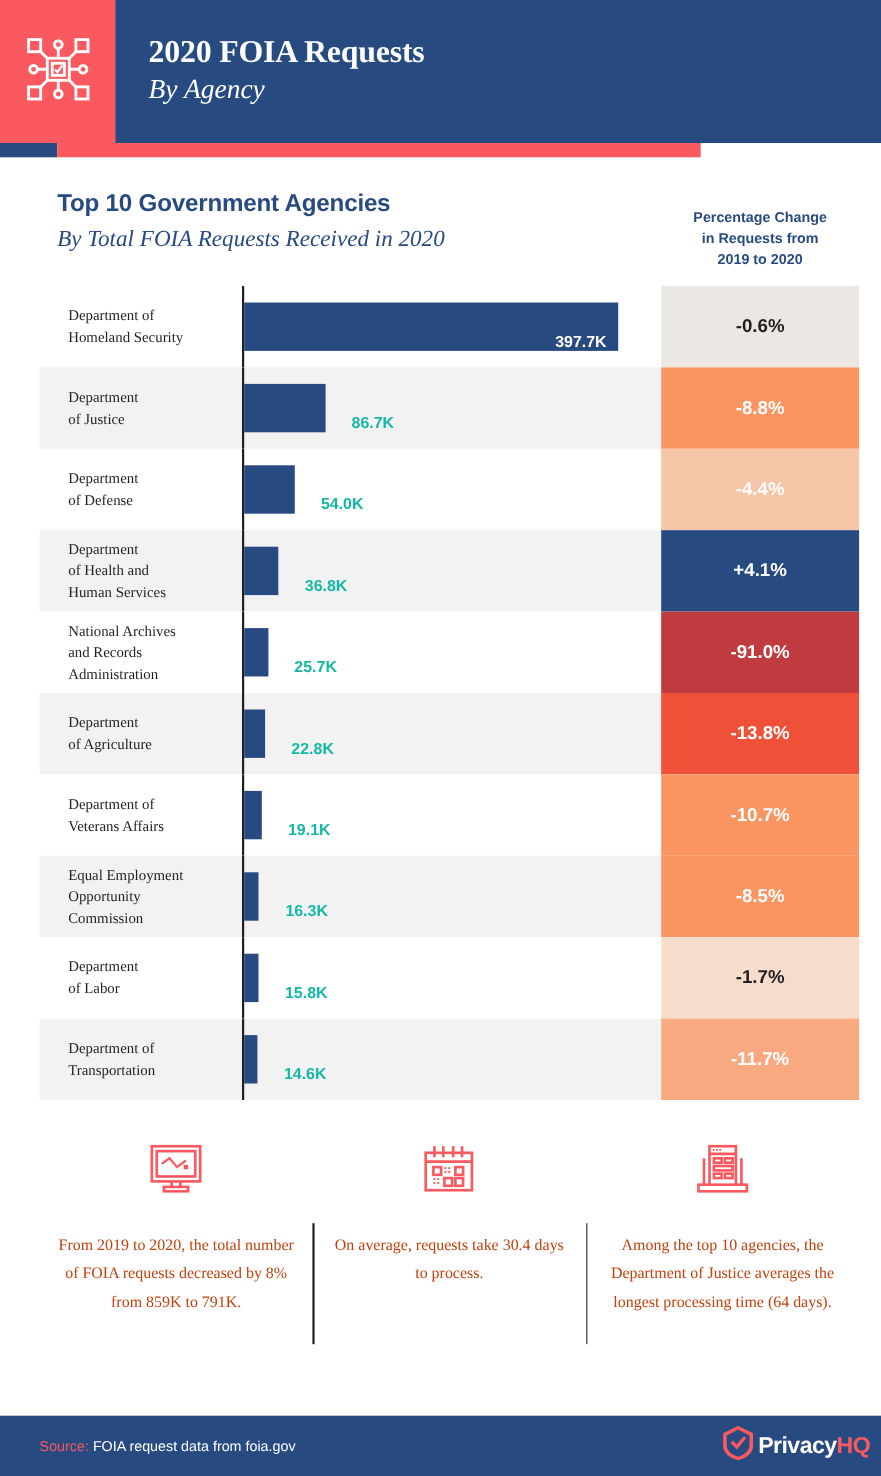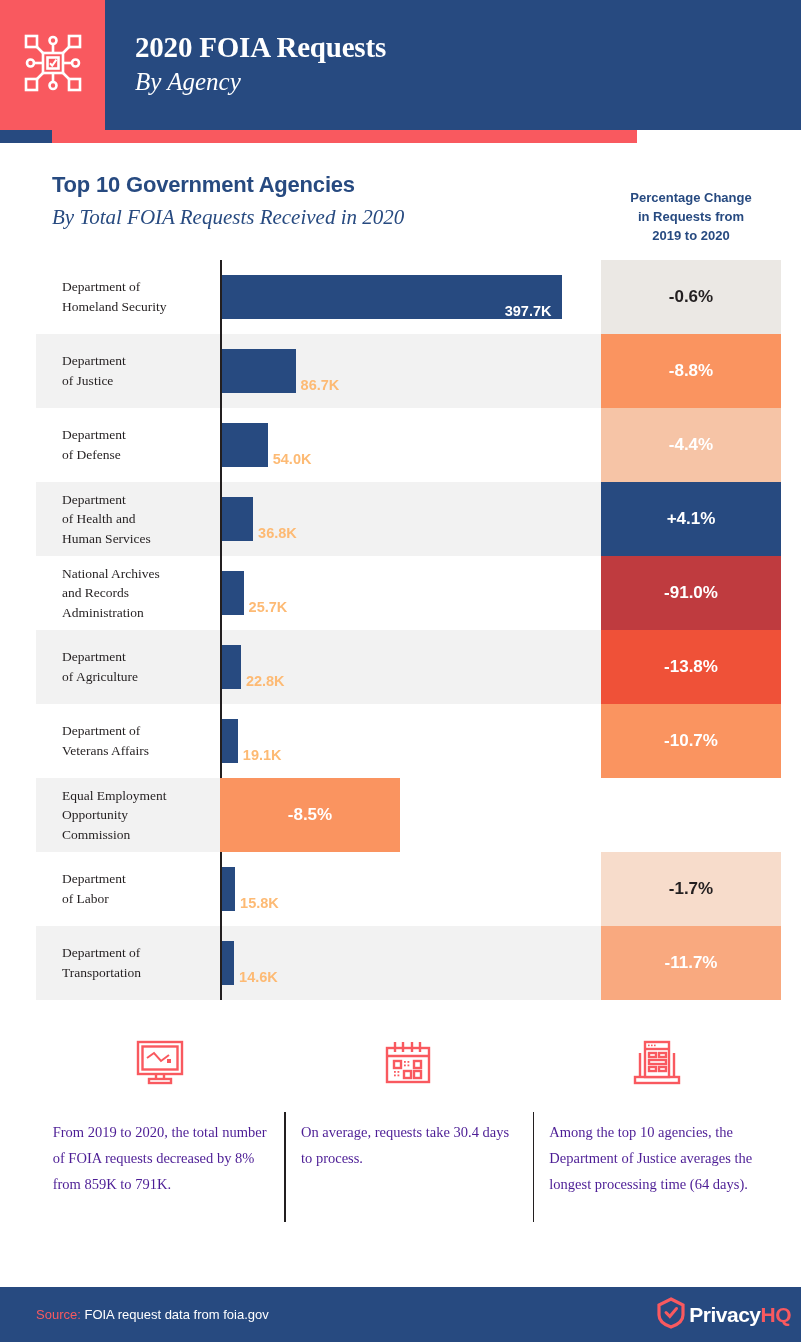--- a/index.html
+++ b/index.html
@@ -90,9 +90,9 @@
     font-weight:bold; font-size:14.5px; color:#ffffff;
   }
   .bar-val-out {
-    position:absolute; left:100%; margin-left:5px;
-    font-family:"Liberation Sans", sans-serif;
-    font-weight:bold; font-size:14.5px; color:#fdba74;
+    position:absolute; left:100%; margin-left:24px;
+    font-family:"Liberation Sans", sans-serif;
+    font-weight:bold; font-size:14.5px; color:#14b8a6;
     white-space:nowrap;
   }
   .cell-pct {

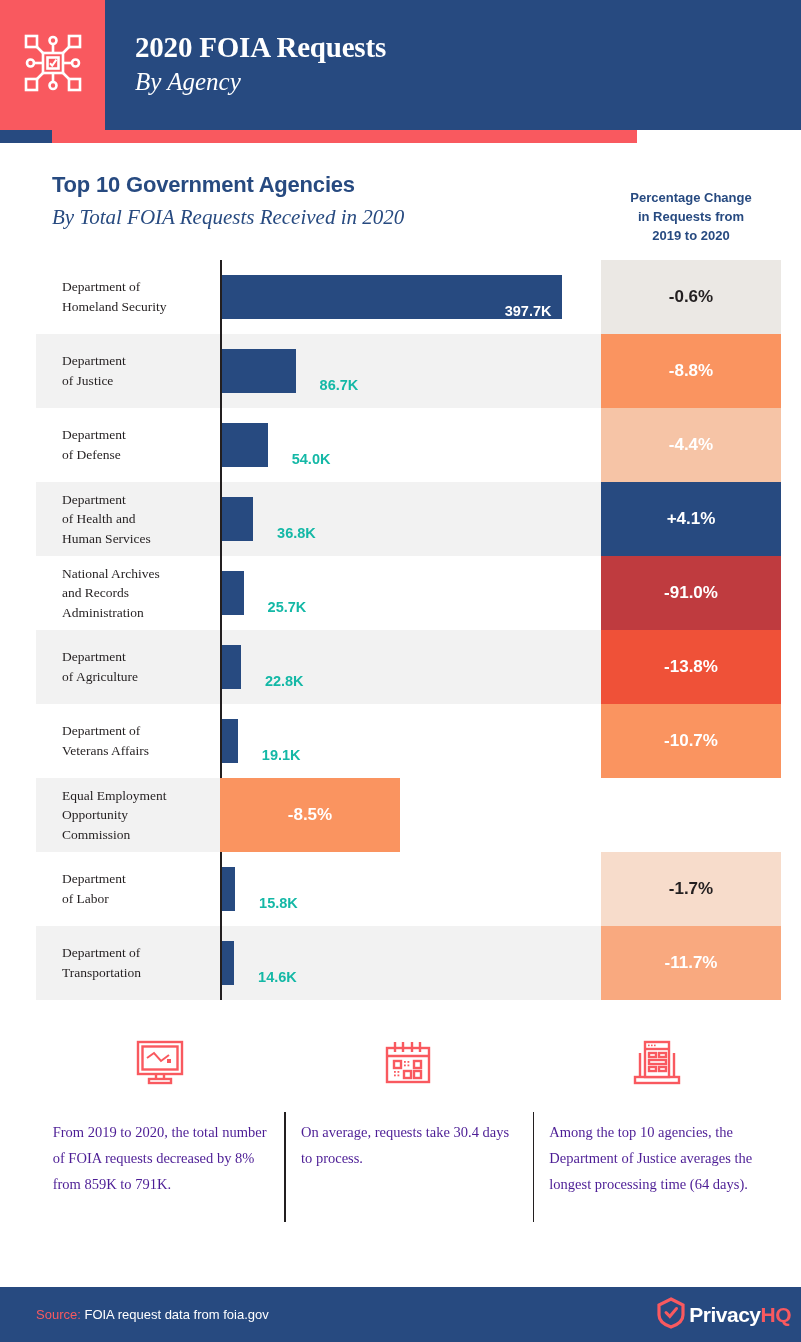--- a/index.html
+++ b/index.html
@@ -274,6 +274,12 @@
       <div class="cell-label">
         <div class="label-text">Equal Employment<br>Opportunity<br>Commission</div>
       </div>
+      <div class="cell-bar">
+        <div class="axis"></div>
+        <div class="bar" style="width: 13.94px; background: rgb(39, 74, 128);">
+          <span class="bar-val-out">16.3K</span>
+        </div>
+      </div>
       <div class="cell-pct" style="background: rgb(250, 148, 96); color: rgb(255, 255, 255);">-8.5%</div>
     </div>
     <div class="row">

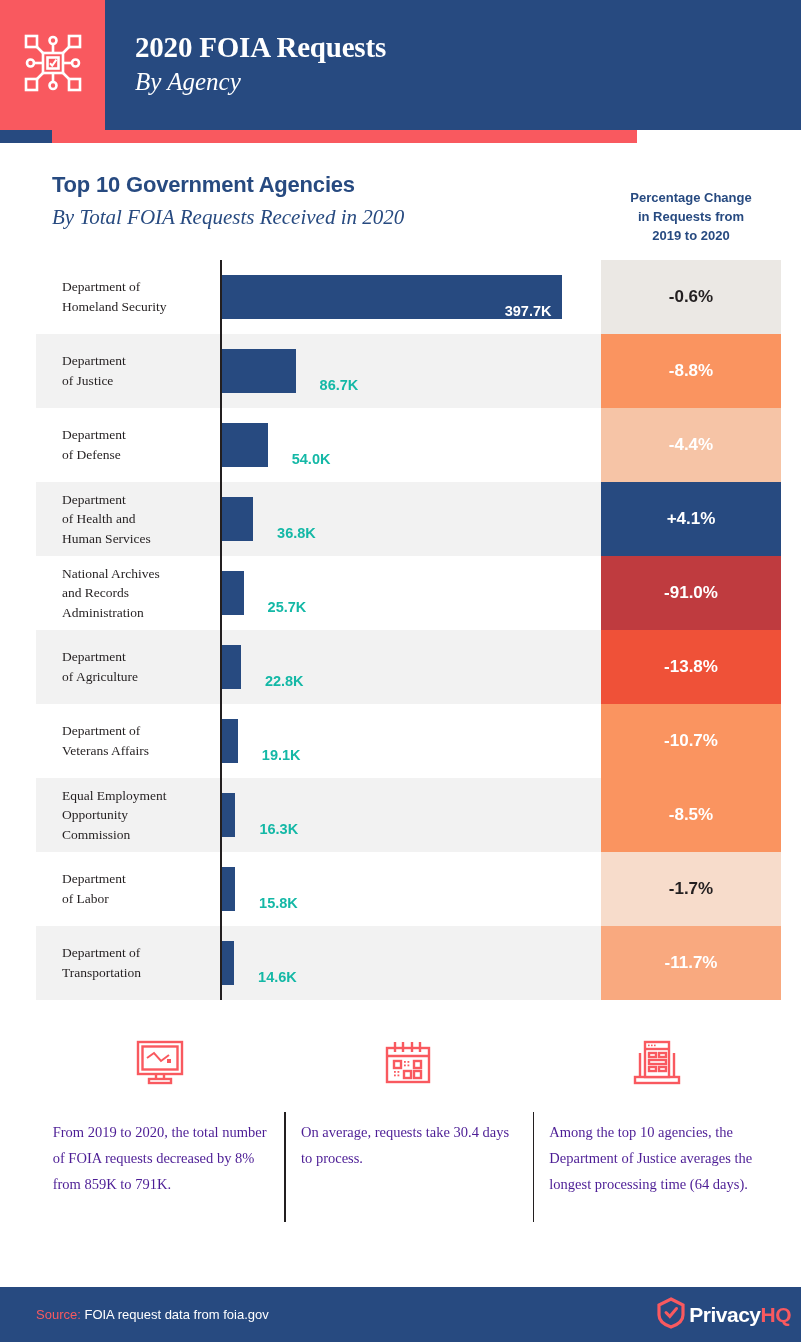--- a/index.html
+++ b/index.html
@@ -110,9 +110,9 @@
   }
   .stat-icon { height:62px; display:flex; align-items:center; justify-content:center; }
   .stat-text {
-    margin-top:26px; 
-    font-family:"Liberation Serif", serif;
-    font-size:14.5px; color:#4c1d95; line-height:1.78;
+    margin-top:26px; text-align:center;
+    font-family:"Liberation Serif", serif;
+    font-size:14.5px; color:#c2410c; line-height:1.78;
     max-width:215px;
   }
 

